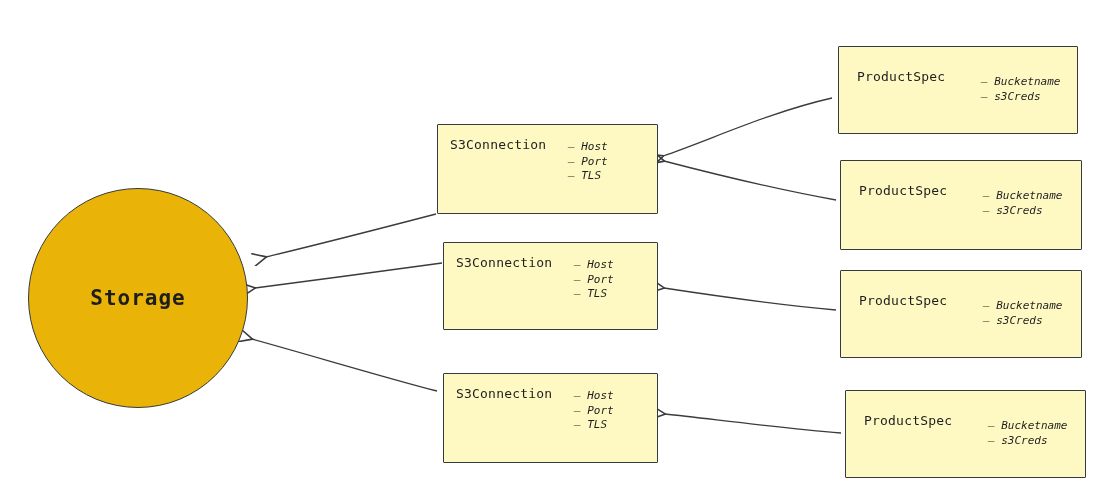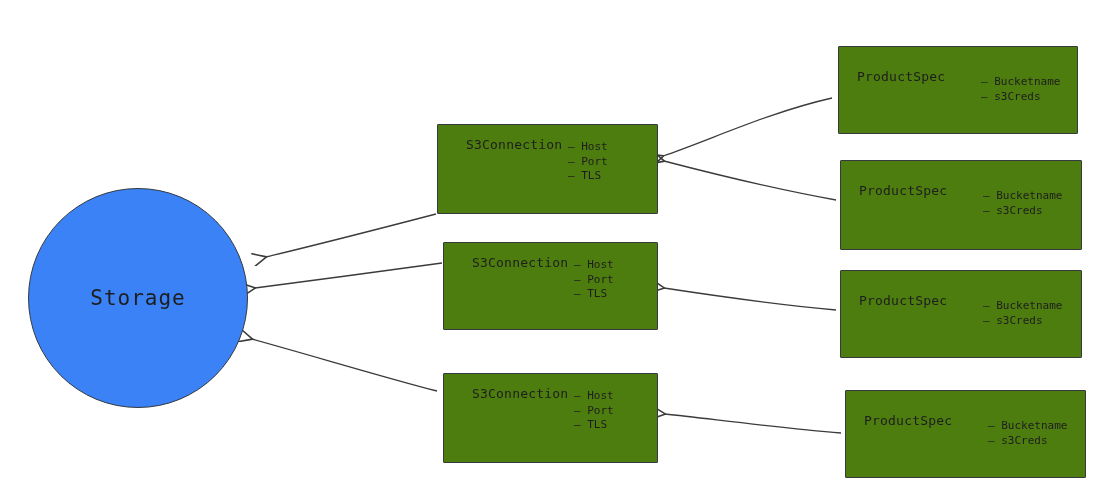--- a/index.html
+++ b/index.html
@@ -29,7 +29,7 @@
     position: absolute;
     box-sizing: border-box;
     border: 1.4px solid #343a40;
-    background: #4d7c0f;
+    background: #fef9c3;
     border-radius: 1px;
   }
   .node-title {

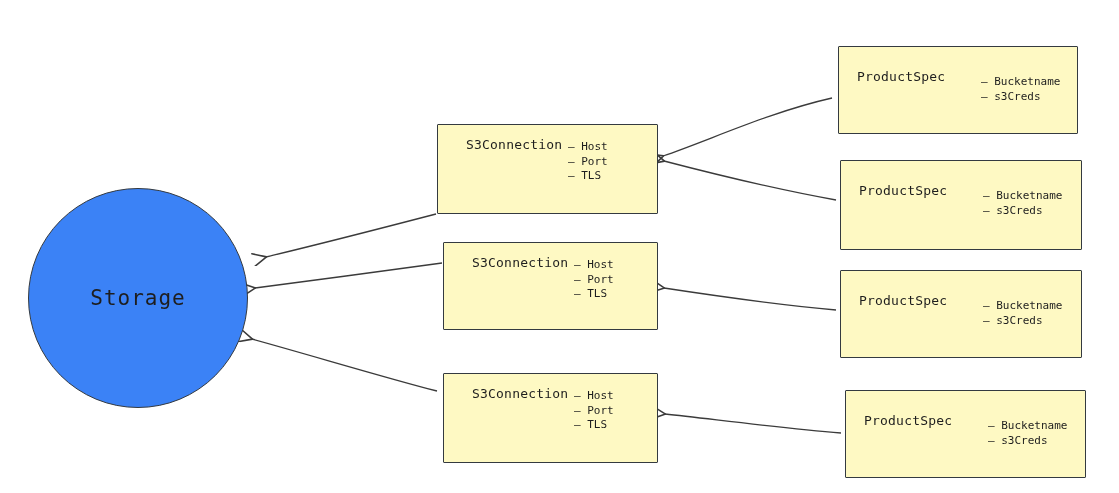--- a/index.html
+++ b/index.html
@@ -50,6 +50,7 @@
   }
   .node-fields div {
     white-space: nowrap;
+    font-style: italic;
   }
   .s3-fields {
     left: 130px;

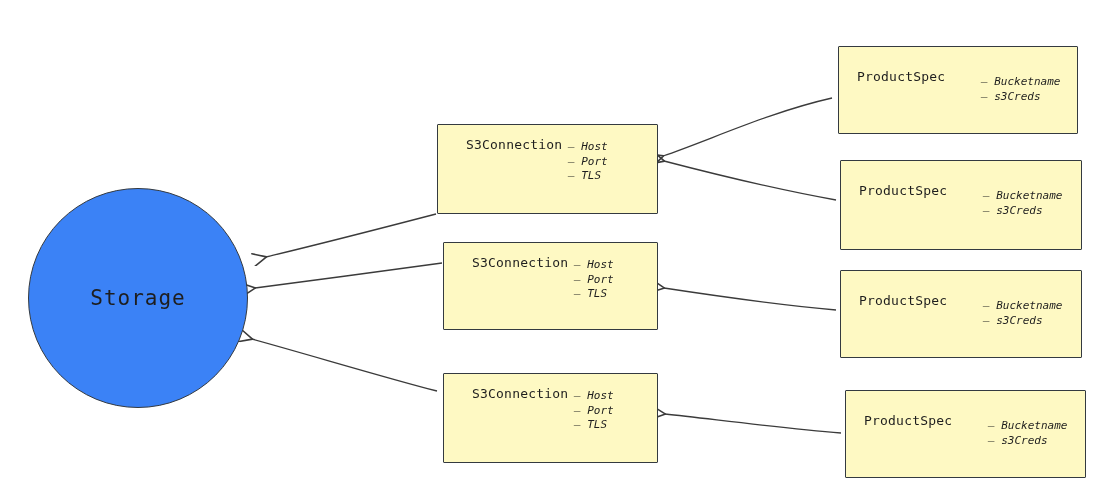--- a/index.html
+++ b/index.html
@@ -34,7 +34,7 @@
   }
   .node-title {
     position: absolute;
-    left: 28px;
+    left: 12px;
     top: 12px;
     font-size: 13px;
     color: #1e1e1e;

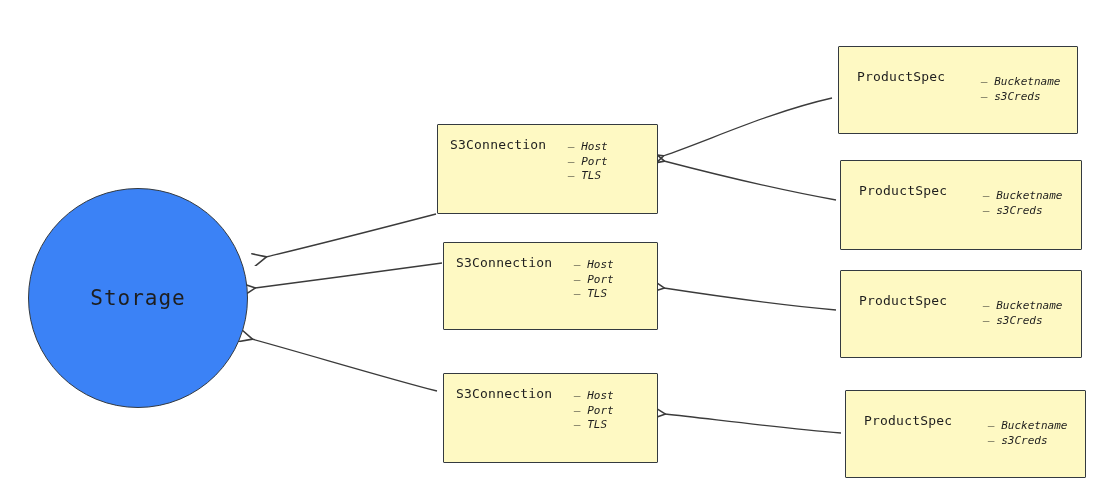--- a/index.html
+++ b/index.html
@@ -65,7 +65,8 @@
     box-sizing: border-box;
     border: 1.4px solid #343a40;
     border-radius: 50%;
-    background: #3b82f6;
+    background: #eab308;
+    font-weight: bold;
   }
   .circle-label {
     position: absolute;

